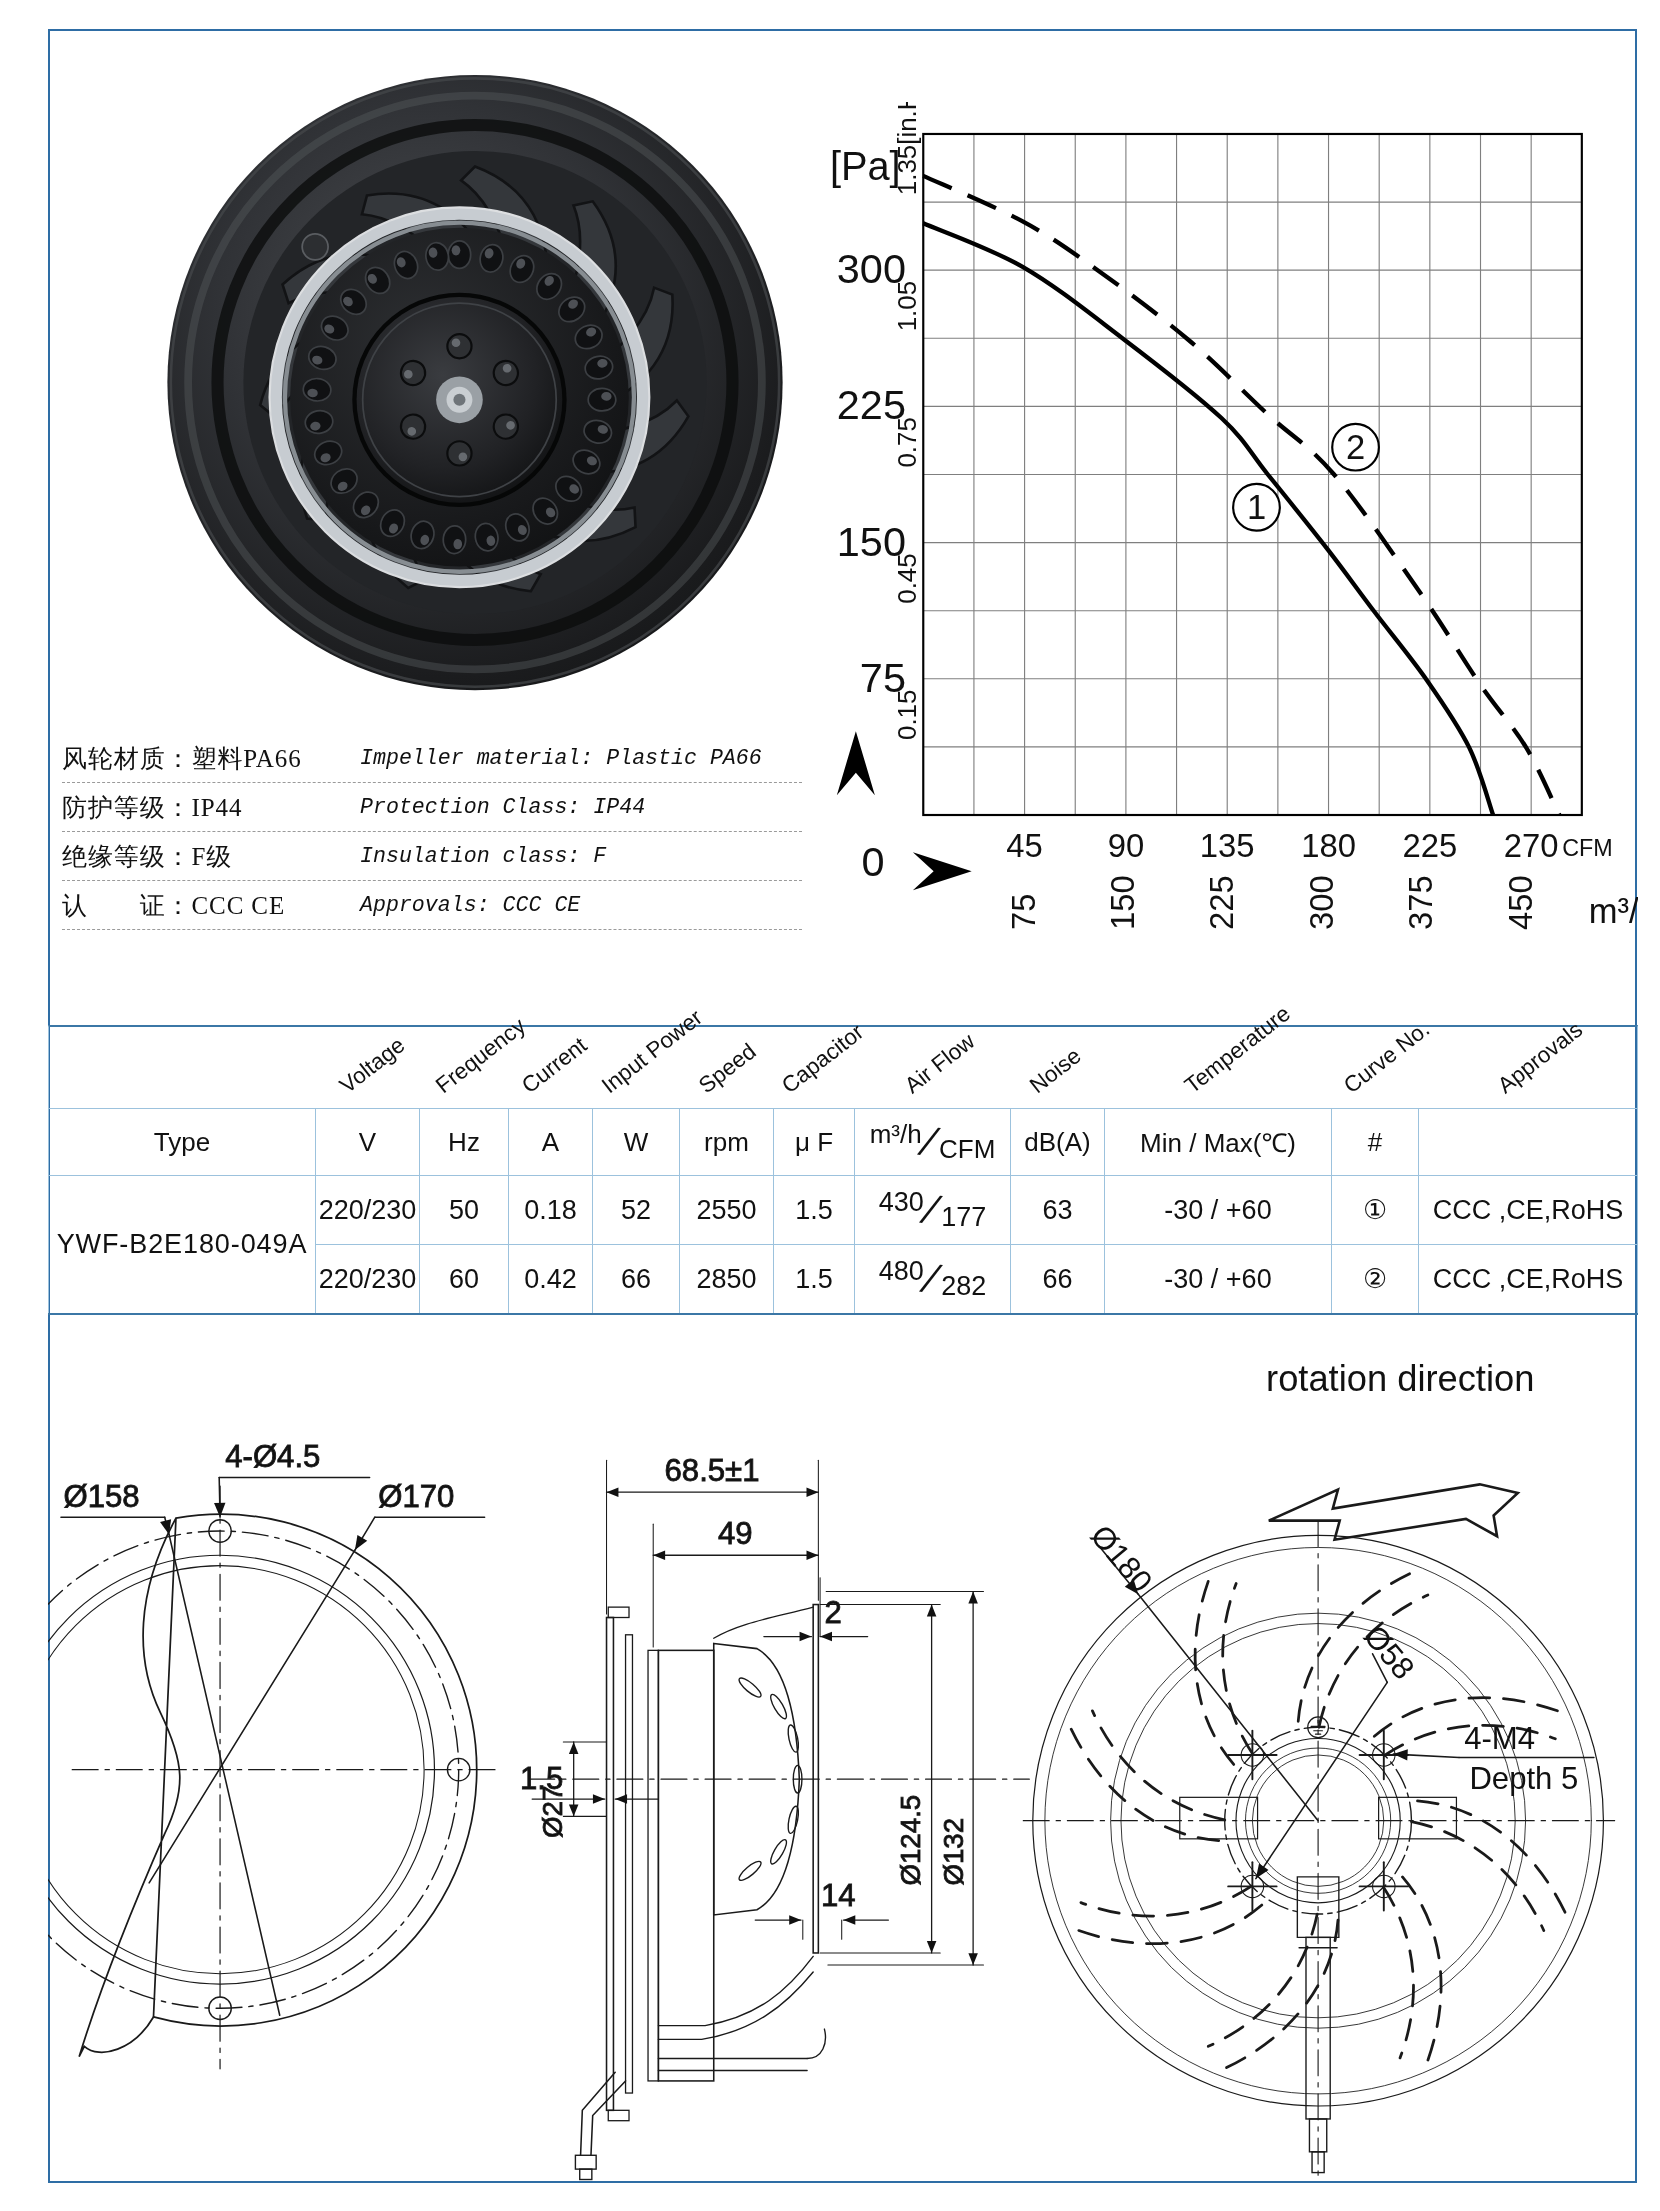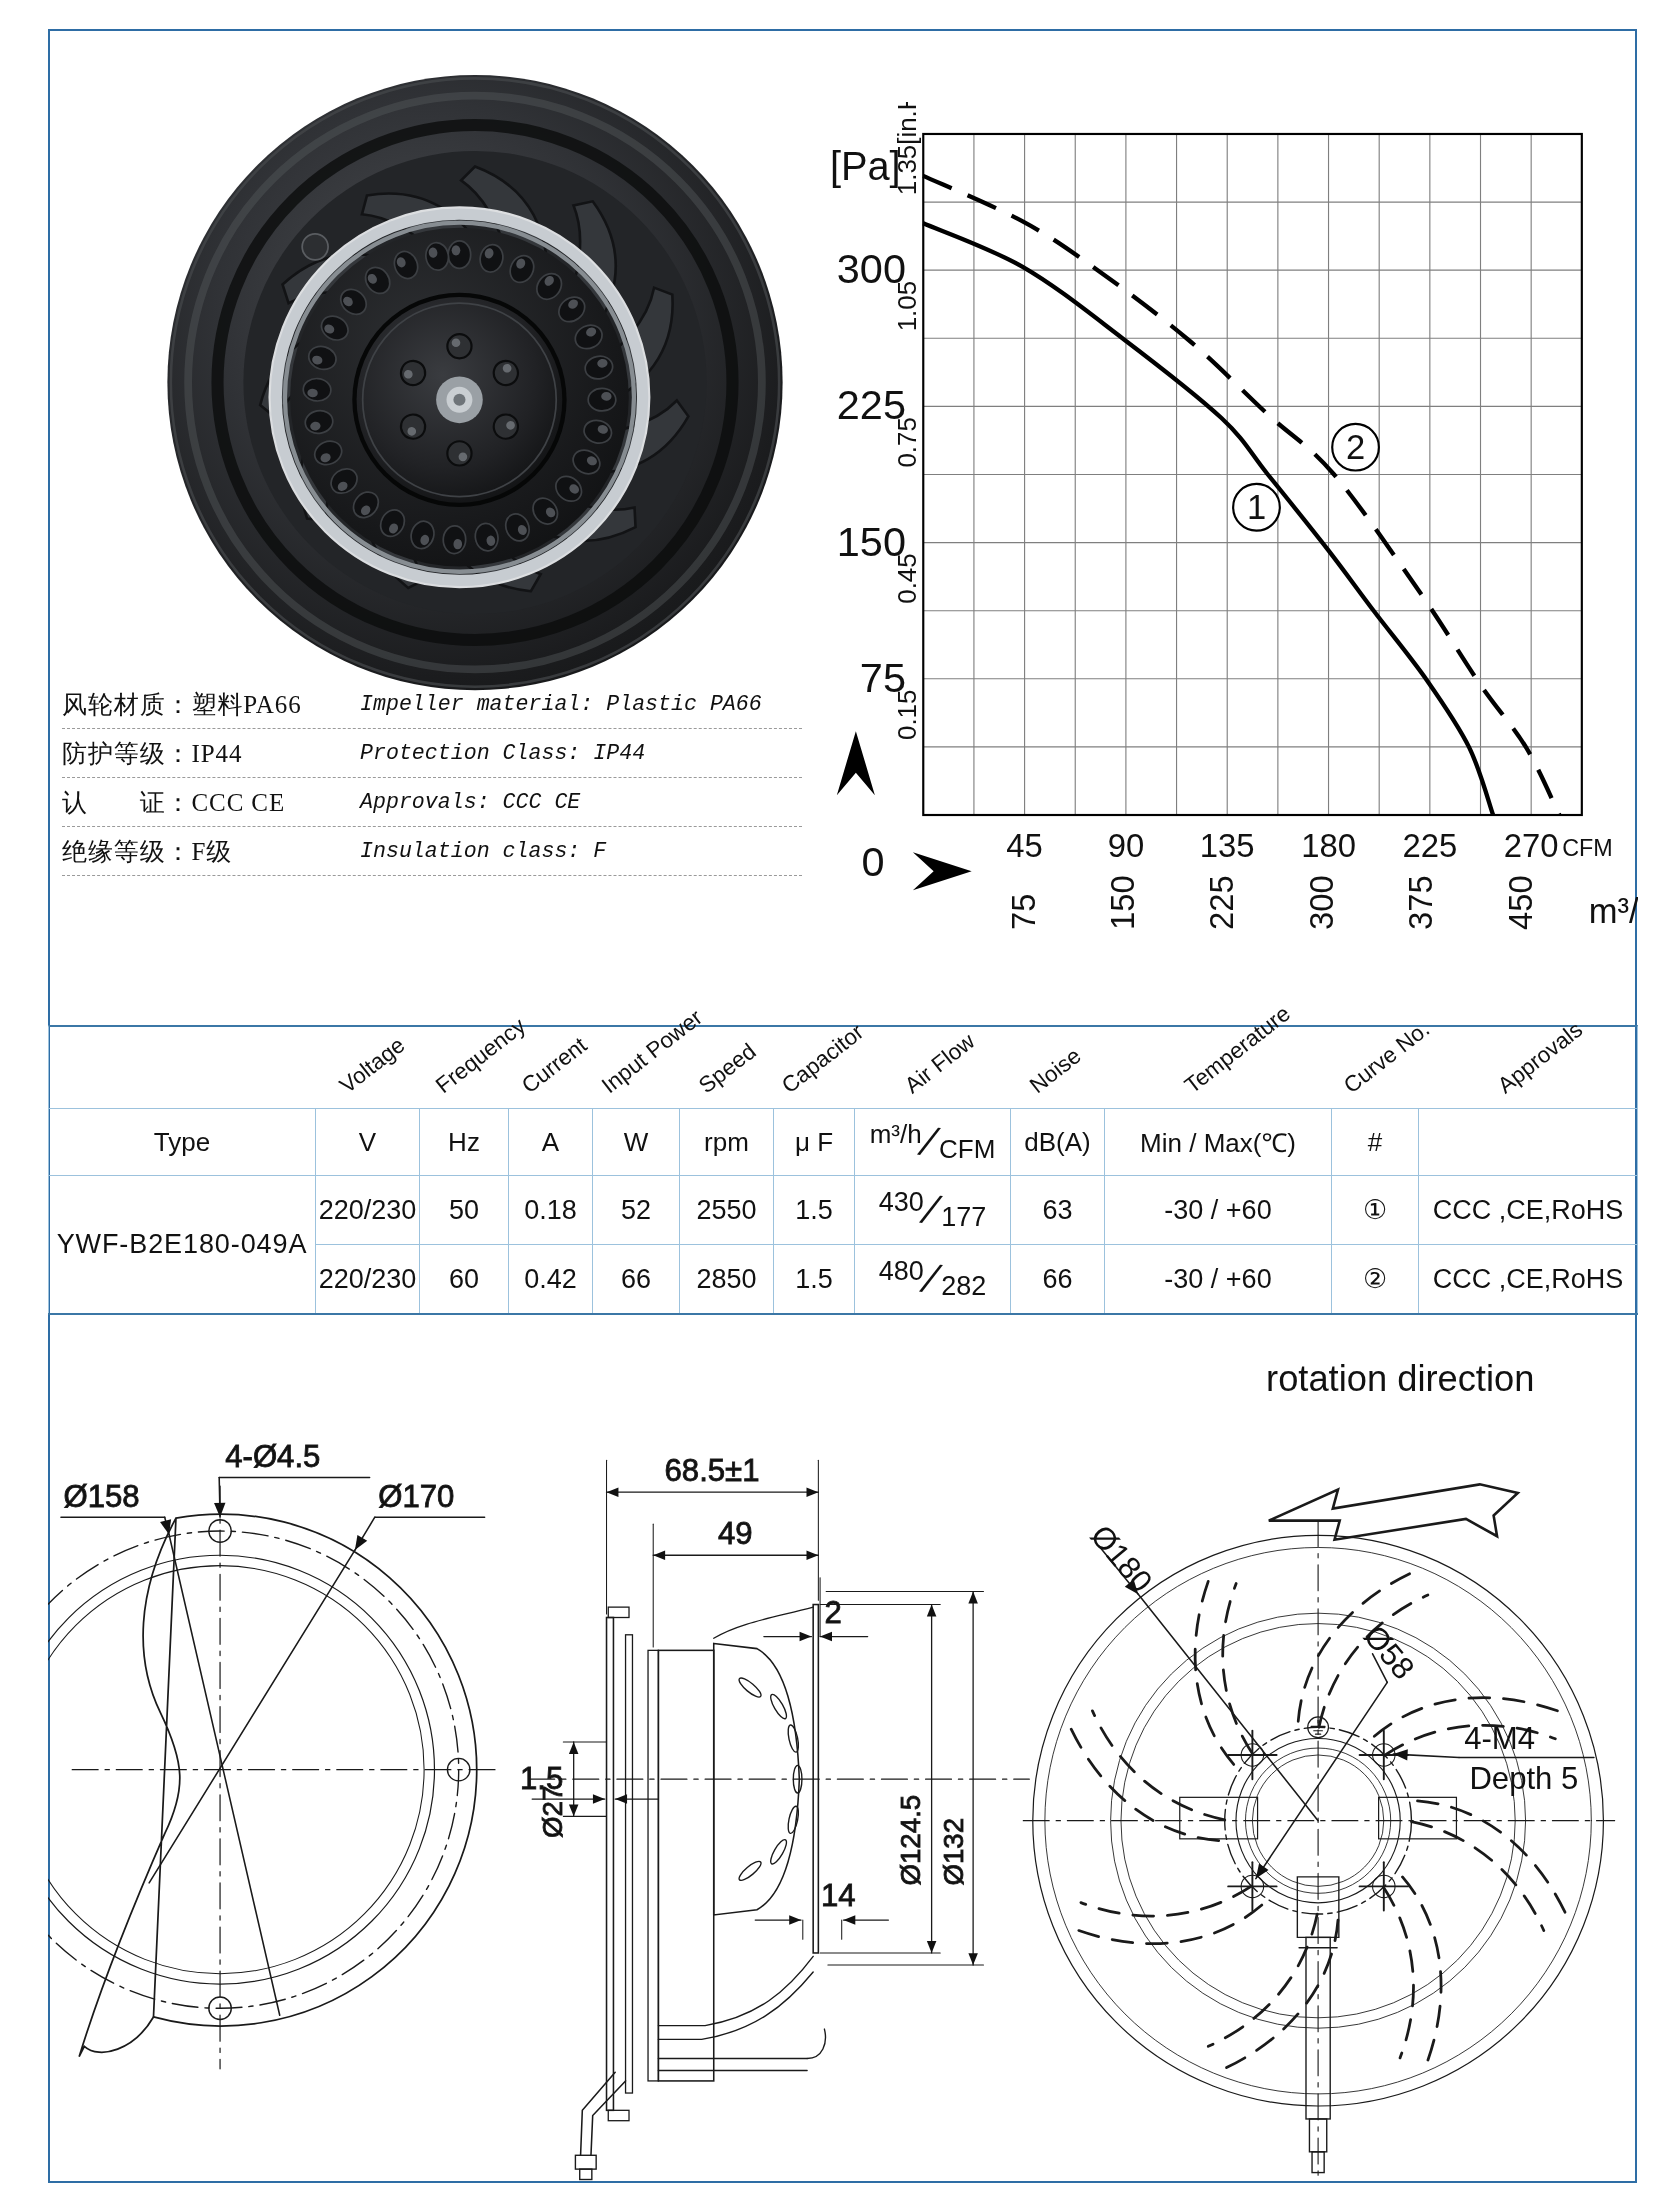--- a/index.html
+++ b/index.html
@@ -8,7 +8,7 @@
   .frame{position:absolute;left:48px;top:28.5px;width:1585px;height:2150px;
          border:2.6px solid #2e6da5;}
   
-  .specs{position:absolute;left:62px;top:680px;width:740px;}
+  .specs{position:absolute;left:62px;top:734px;width:740px;}
   .spec-row{height:48px;display:grid;grid-template-columns:298px 1fr;align-items:center;
             border-bottom:1.7px dashed #9a9a9a;}
   .spec-cn{font-family:"Liberation Serif",serif;font-size:25px;letter-spacing:0.9px;}

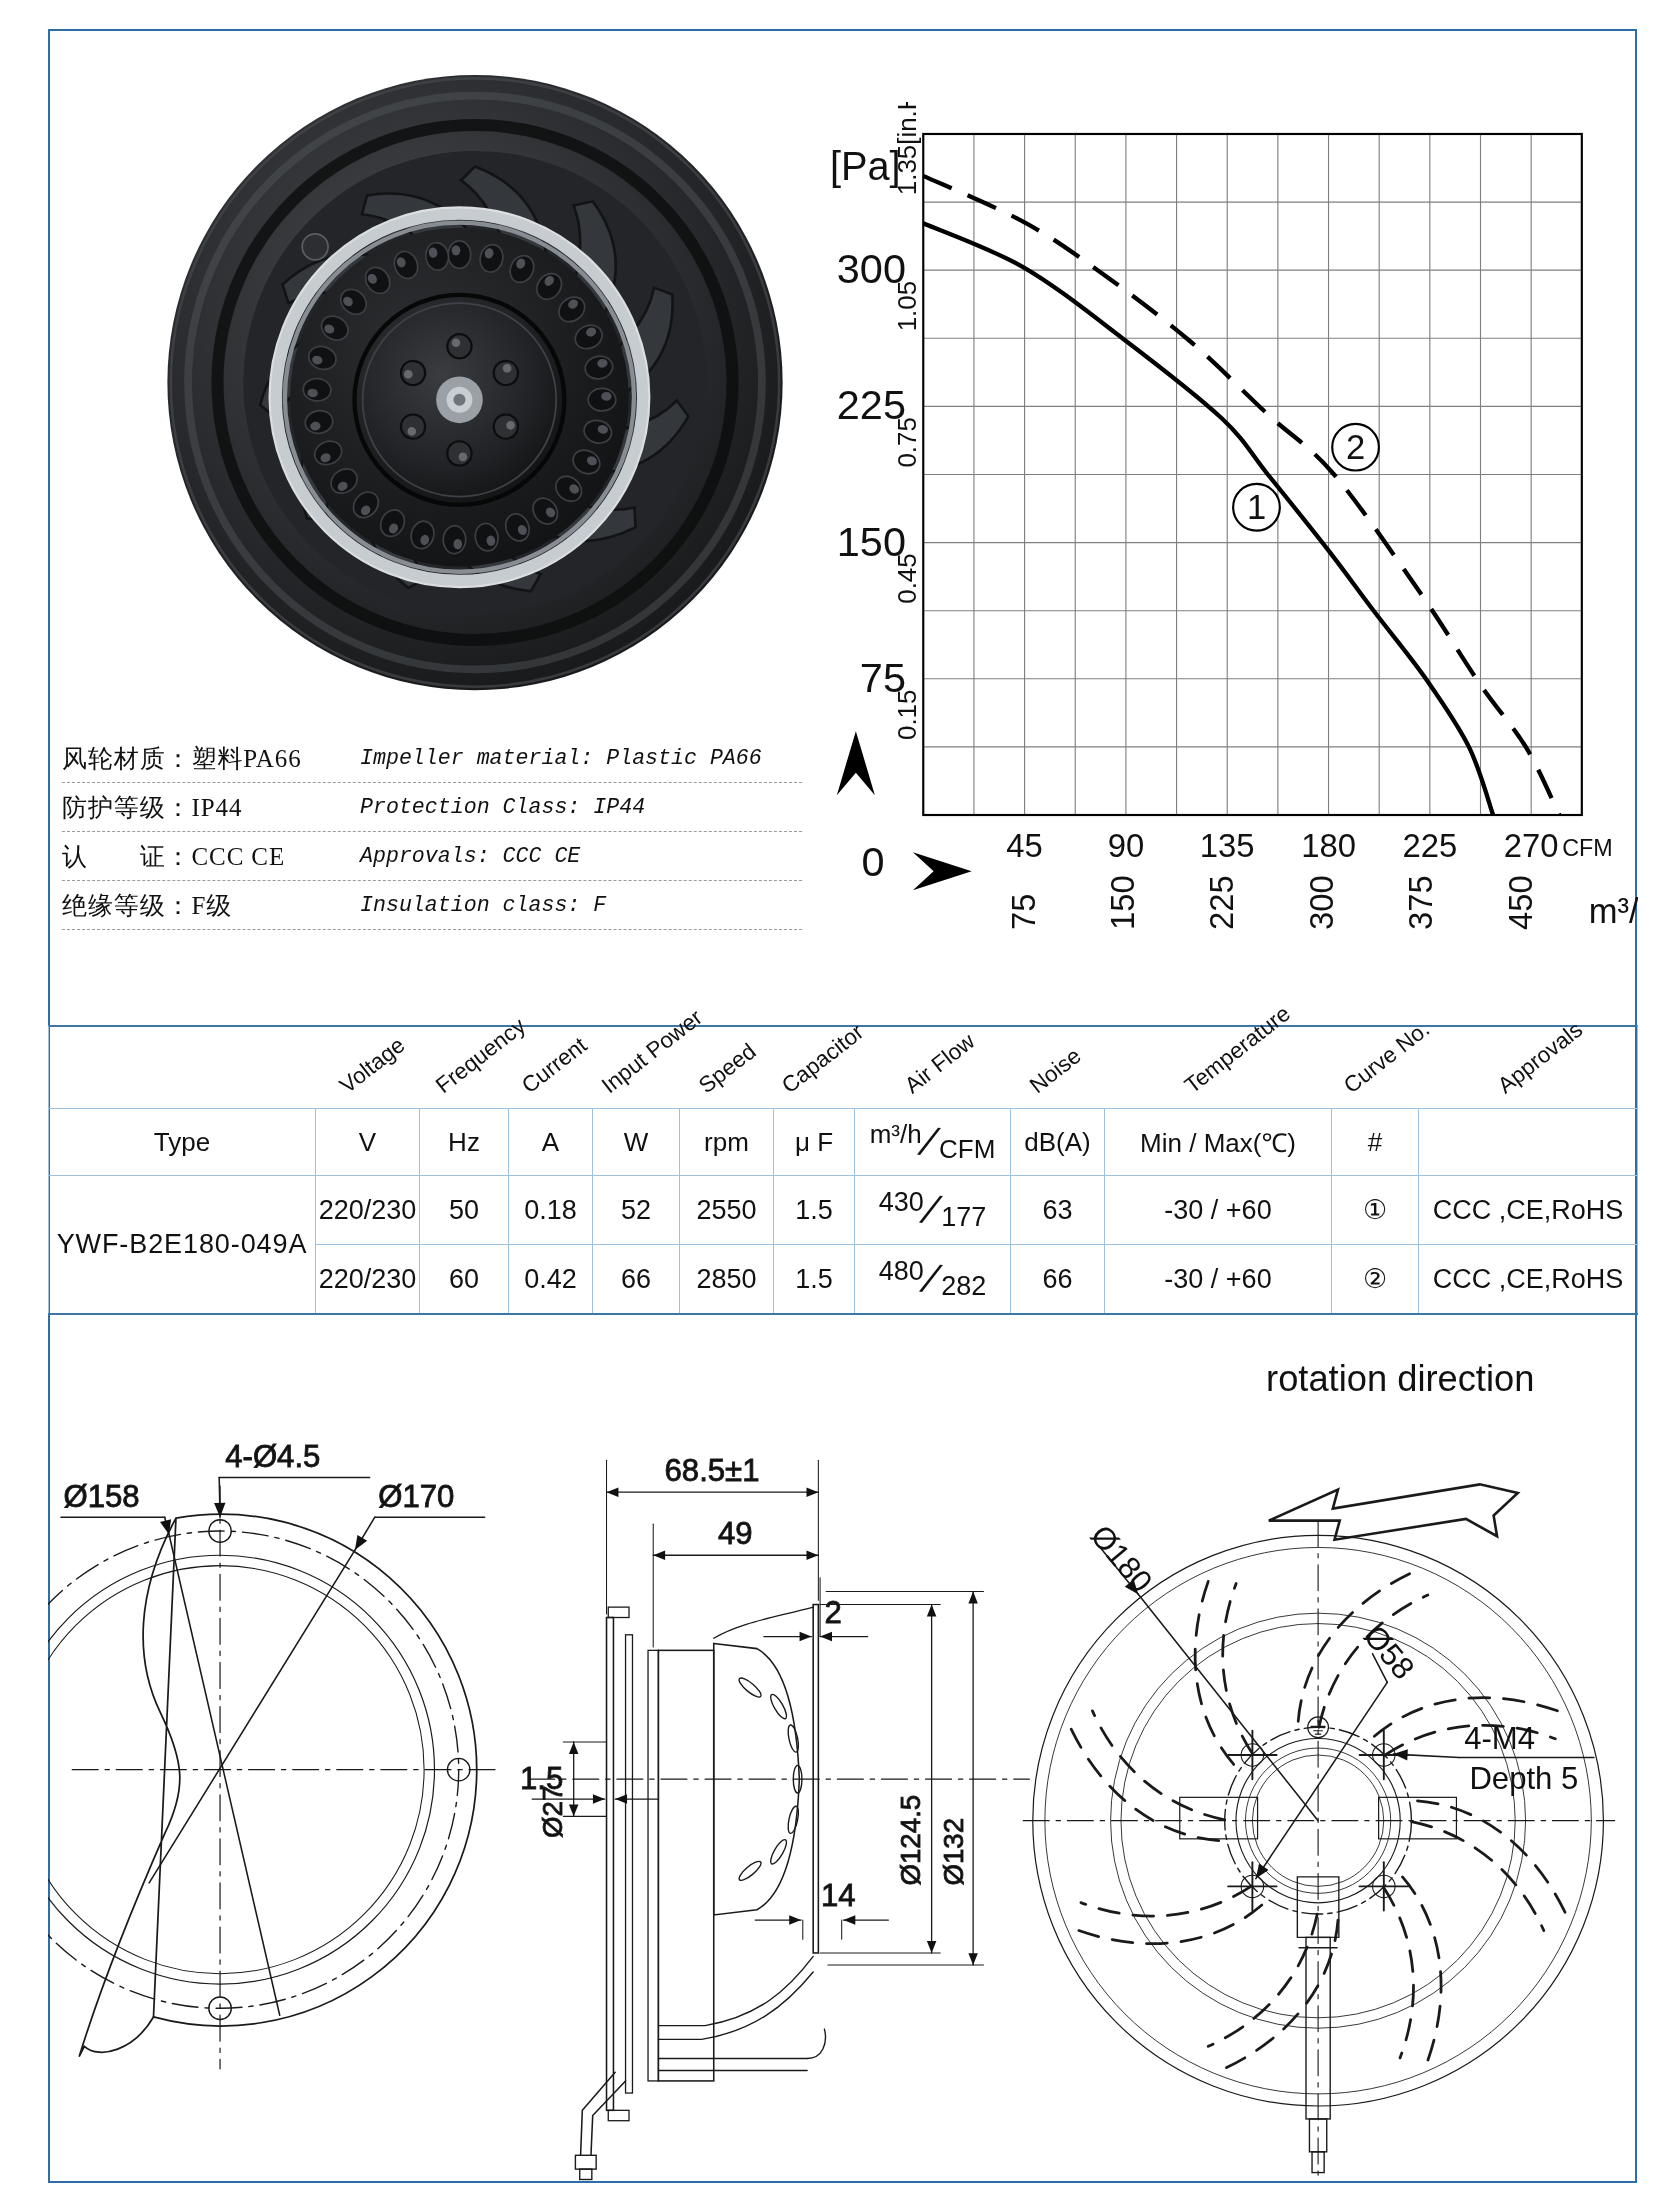--- a/index.html
+++ b/index.html
@@ -212,12 +212,12 @@
     <span class="spec-en">Protection Class: IP44</span>
   </div>
   <div class="spec-row">
+    <span class="spec-cn">绝缘等级：F级</span>
+    <span class="spec-en">Insulation class: F</span>
+  </div>
+  <div class="spec-row">
     <span class="spec-cn">认　　证：CCC CE</span>
     <span class="spec-en">Approvals: CCC  CE</span>
-  </div>
-  <div class="spec-row">
-    <span class="spec-cn">绝缘等级：F级</span>
-    <span class="spec-en">Insulation class: F</span>
   </div>
 </div>
 

